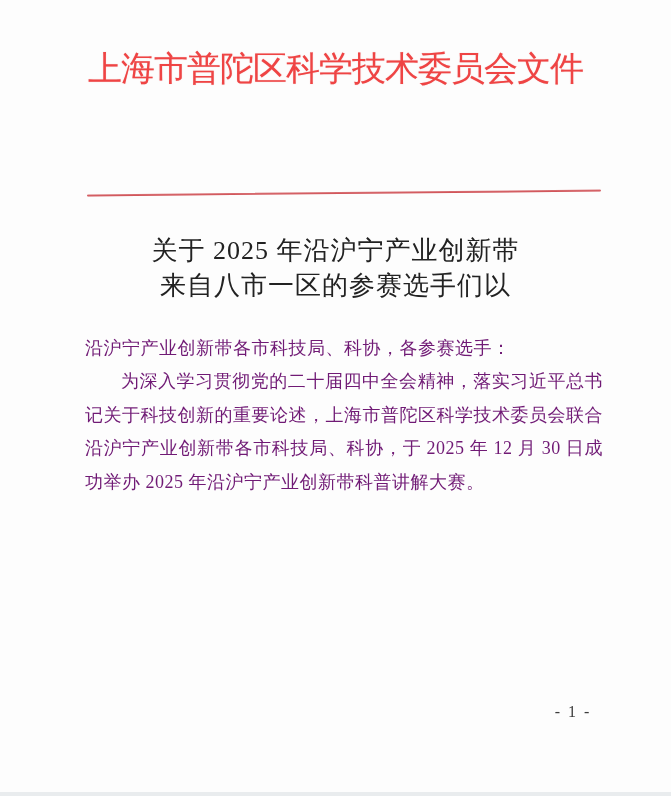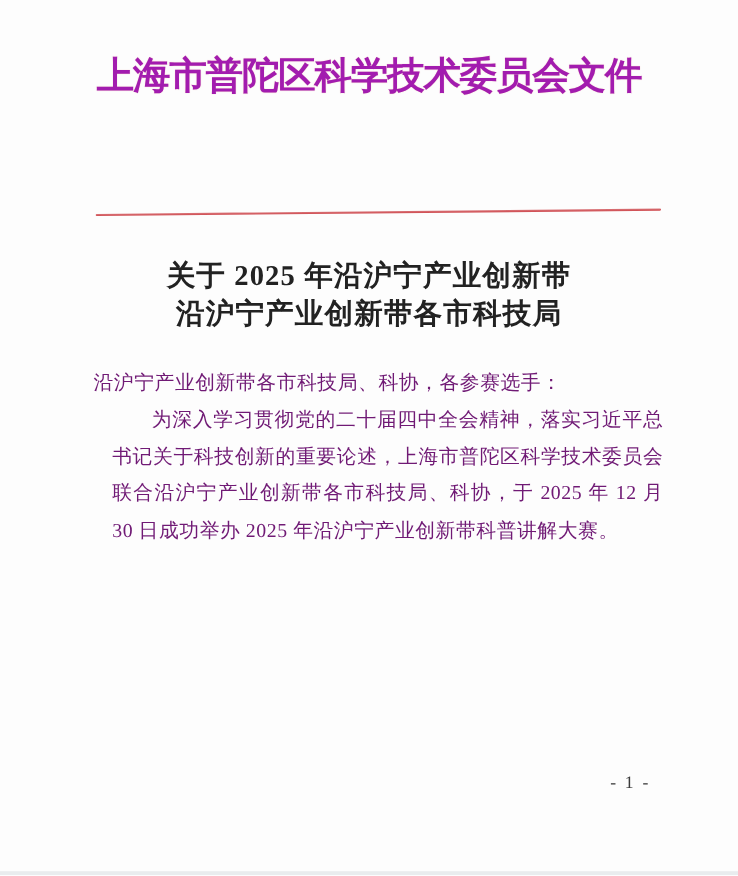--- a/index.html
+++ b/index.html
@@ -31,8 +31,8 @@
     left: 0;
     width: 100%;
     text-align: center;
-    color: #a21caf;
-    font-weight: bold;
+    color: #ef4444;
+    font-weight: normal;
     font-size: 34px;
     letter-spacing: -1px;
     white-space: nowrap;

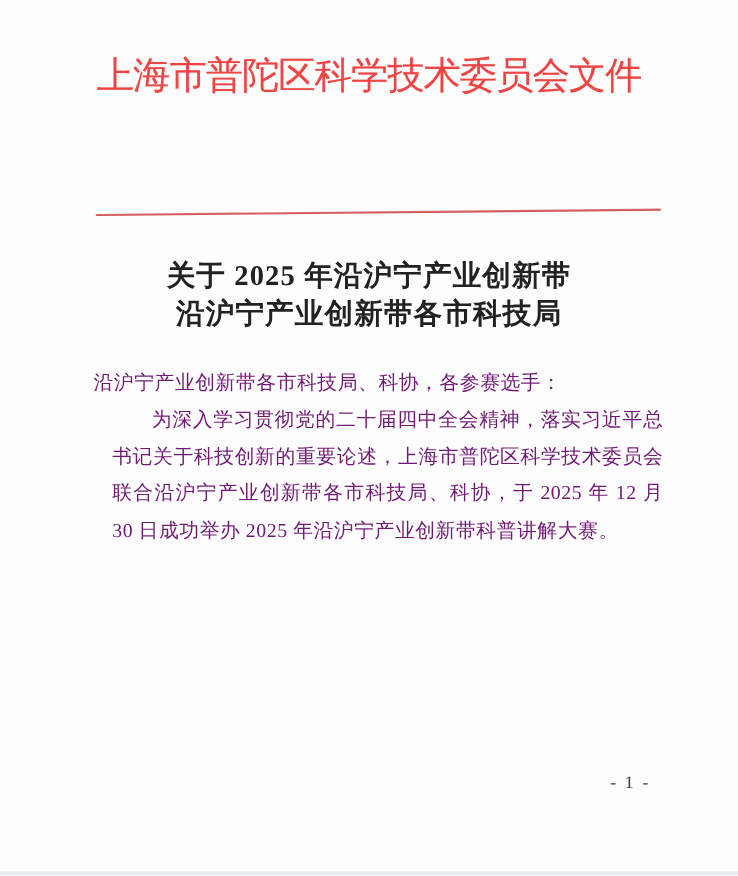--- a/index.html
+++ b/index.html
@@ -57,7 +57,7 @@
     width: 100%;
     text-align: center;
     color: #222222;
-    font-weight: bold;
+    font-weight: normal;
     font-size: 26px;
     line-height: 35px;
     letter-spacing: 1px;

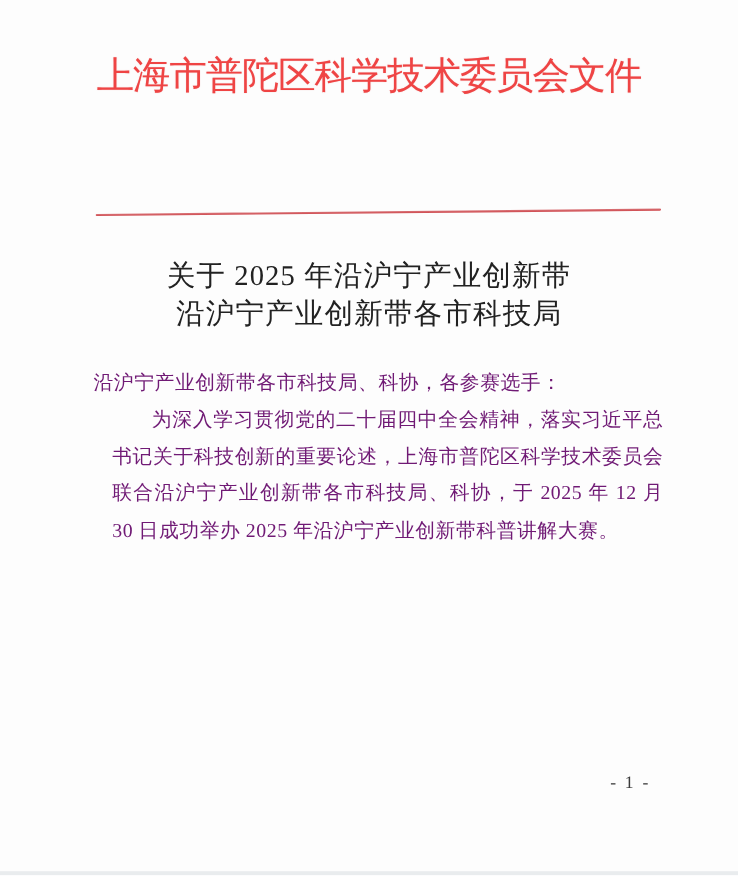--- a/index.html
+++ b/index.html
@@ -106,7 +106,7 @@
 
   <div class="doc-title">
     <div>关于 2025 年沿沪宁产业创新带</div>
-    <div>沿沪宁产业创新带各市科技局</div>
+    <div>来自八市一区的参赛选手们以</div>
   </div>
 
   <div class="body-block">

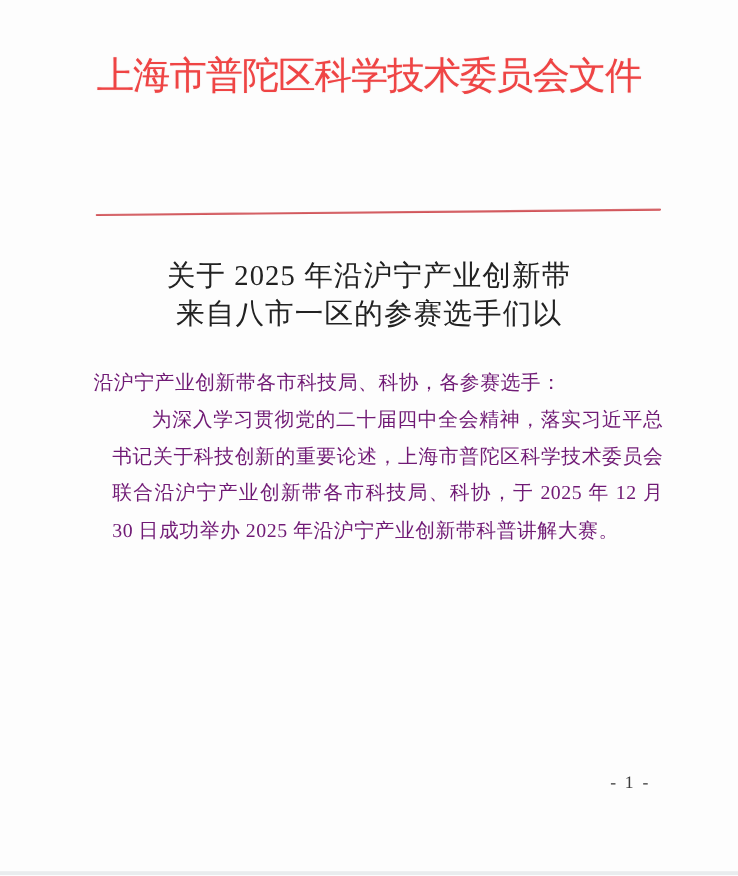--- a/index.html
+++ b/index.html
@@ -80,7 +80,6 @@
   }
   .para {
     text-indent: 2em;
-    margin-left: 17px;
   }
   
   .page-number {

